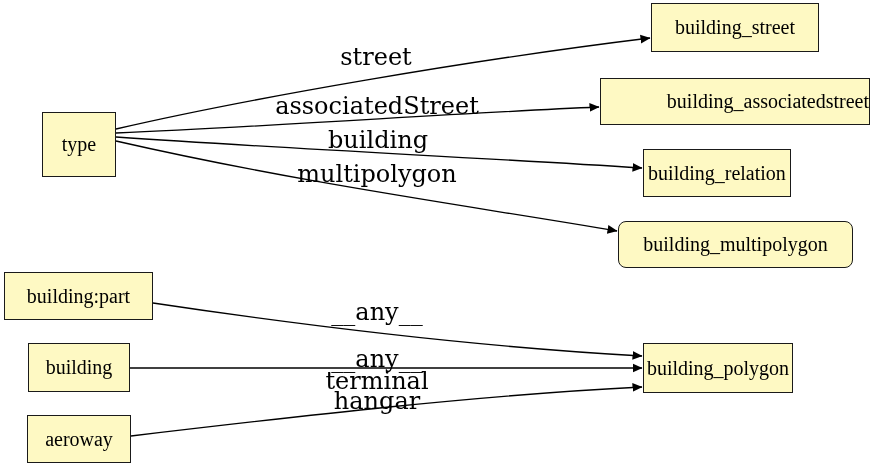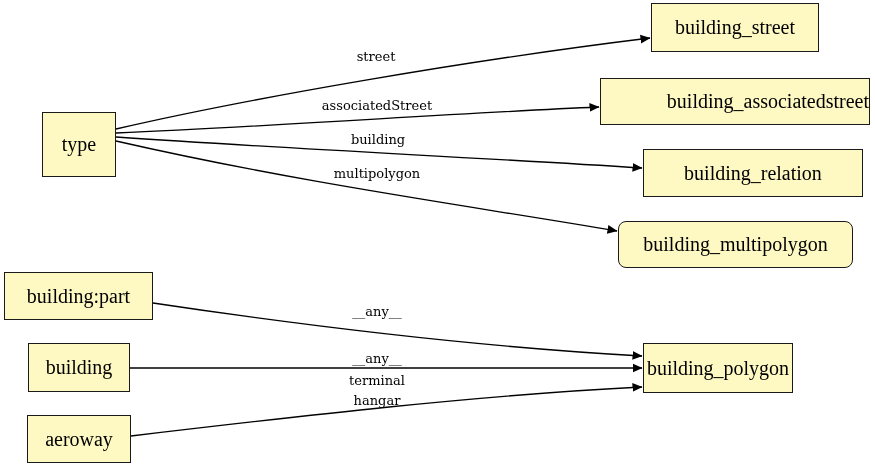--- a/index.html
+++ b/index.html
@@ -32,7 +32,7 @@
   .edge-label {
     position: absolute;
     transform: translate(-50%, -50%);
-    font-size: 13px;
+    font-size: 24px;
     line-height: 20px;
     white-space: pre-line;
     text-align: center;

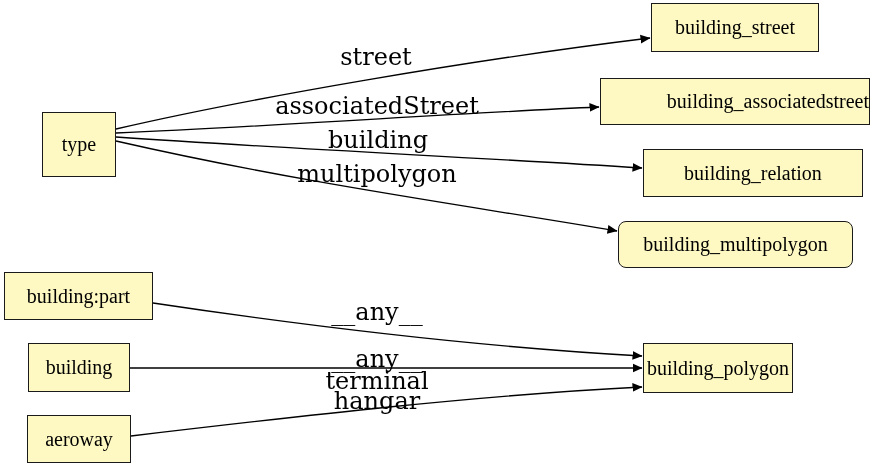--- a/index.html
+++ b/index.html
@@ -88,7 +88,7 @@
     <div class="node" style="left: 600px; top: 78px; width: 270px; height: 47px; justify-content: flex-end;">
       <span>building_associatedstreet</span>
     </div>
-    <div class="node" style="left: 643px; top: 149px; width: 220px; height: 48px;">
+    <div class="node" style="left: 643px; top: 149px; width: 148px; height: 48px;">
       <span>building_relation</span>
     </div>
     <div class="node" style="left: 618px; top: 221px; width: 235px; height: 47px; border-radius: 8px;">

